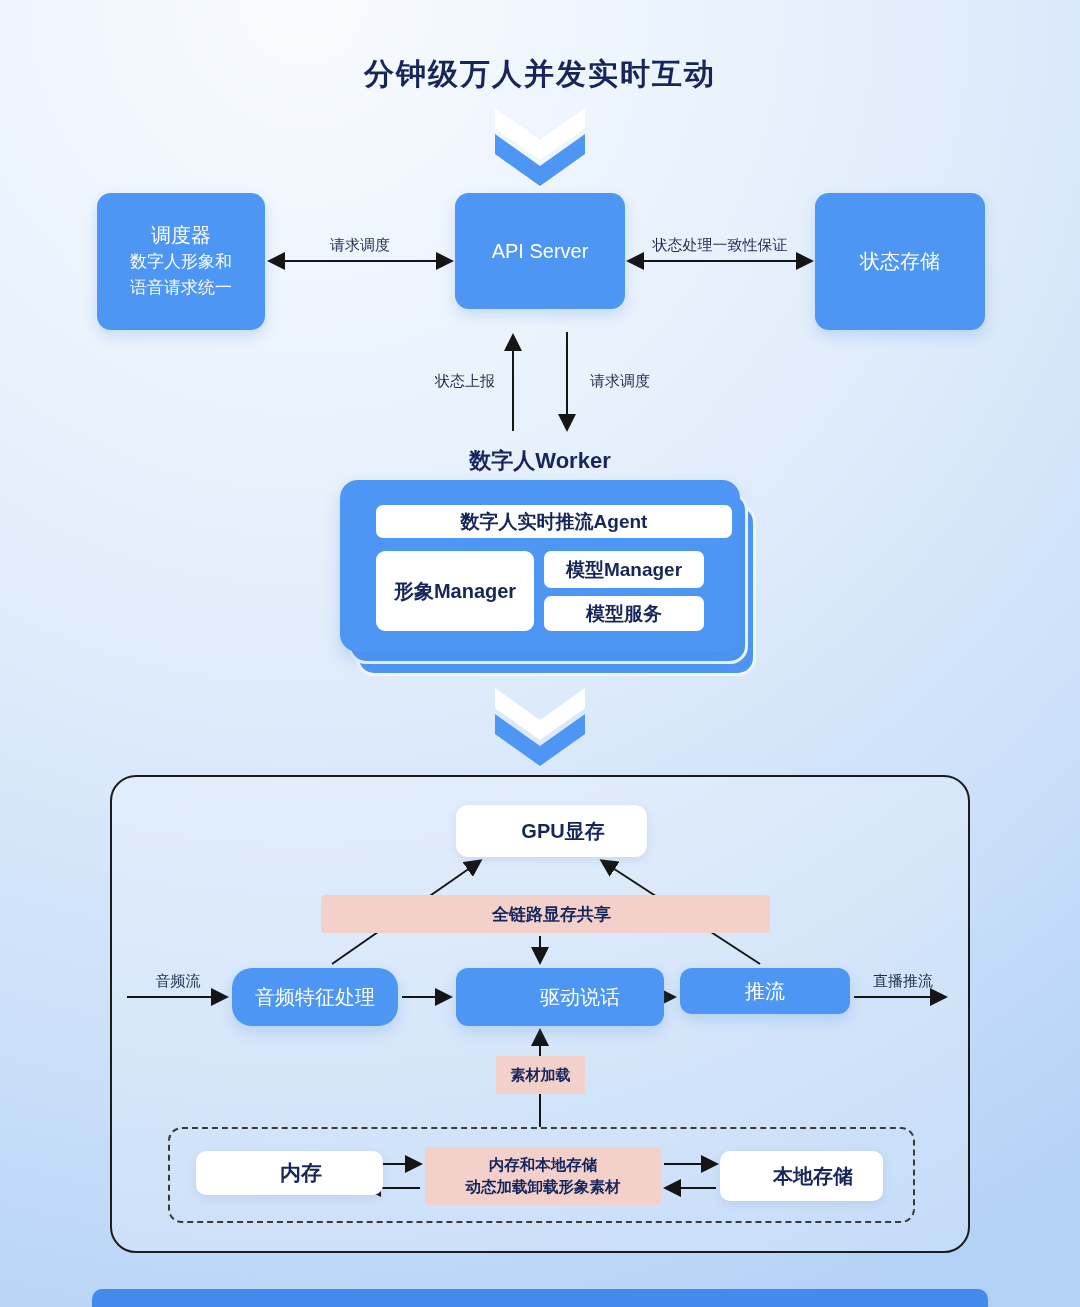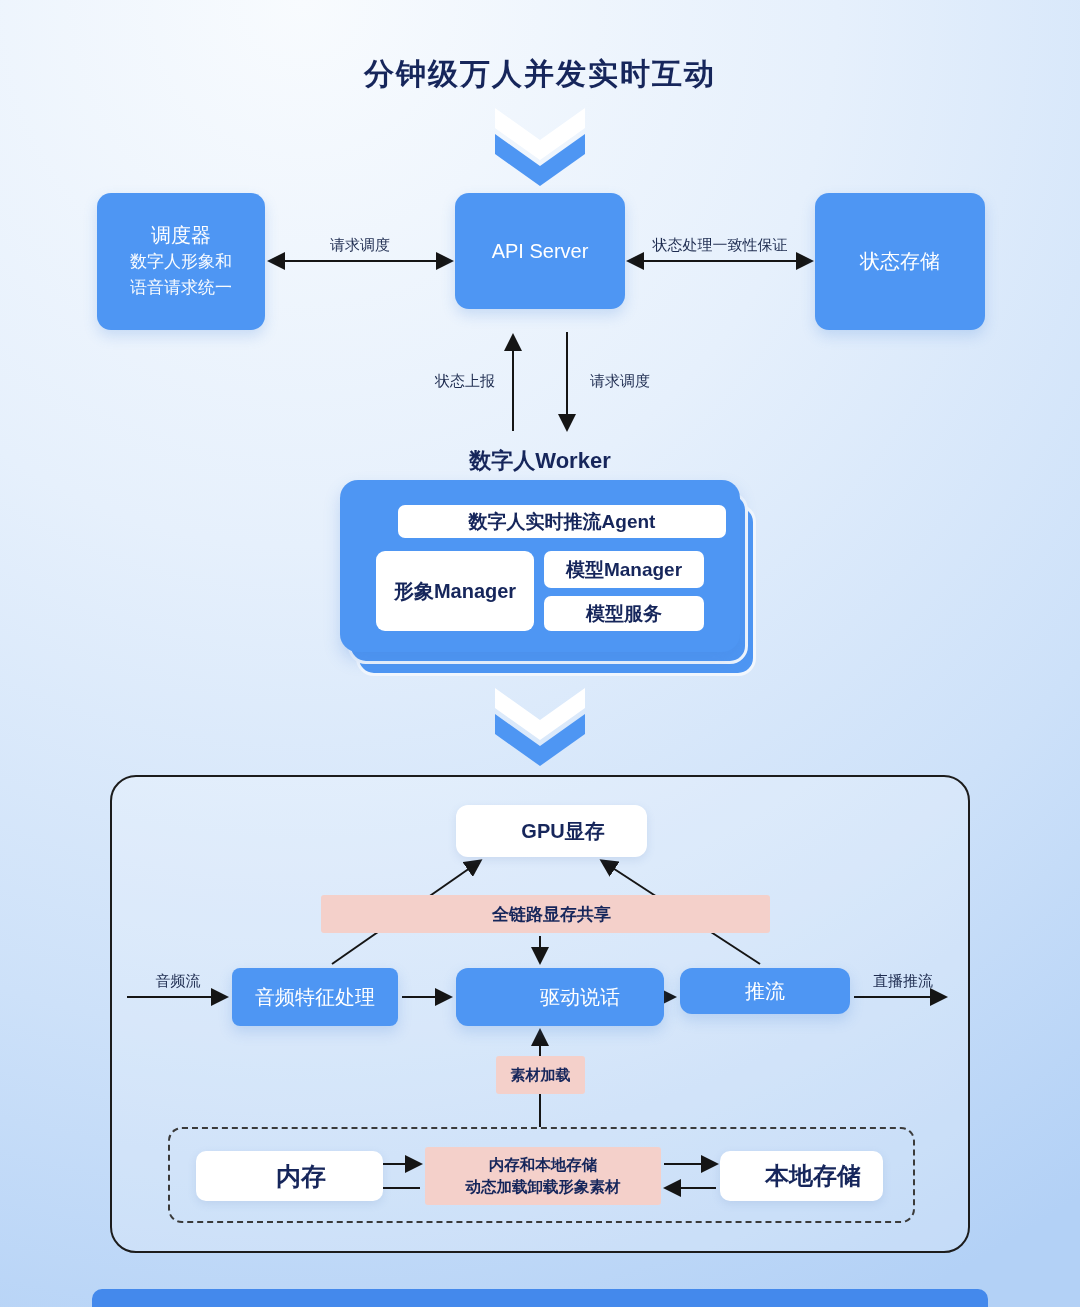--- a/index.html
+++ b/index.html
@@ -121,7 +121,7 @@
   <div class="abs stacklayer" style="left:348px;top:492px;"></div>
   <div class="abs stackmain"></div>
 
-  <div class="abs innerwhite" style="left:376px;top:505px;width:328px;height:33px;font-size:19px;margin-left:22px;">数字人实时推流Agent</div>
+  <div class="abs innerwhite" style="left:376px;top:505px;width:356px;height:33px;font-size:19px;">数字人实时推流Agent</div>
   <div class="abs innerwhite" style="left:376px;top:551px;width:158px;height:80px;font-size:20px;border-radius:9px;">形象Manager</div>
   <div class="abs innerwhite" style="left:544px;top:551px;width:160px;height:37px;font-size:19px;">模型Manager</div>
   <div class="abs innerwhite" style="left:544px;top:596px;width:160px;height:35px;font-size:19px;">模型服务</div>

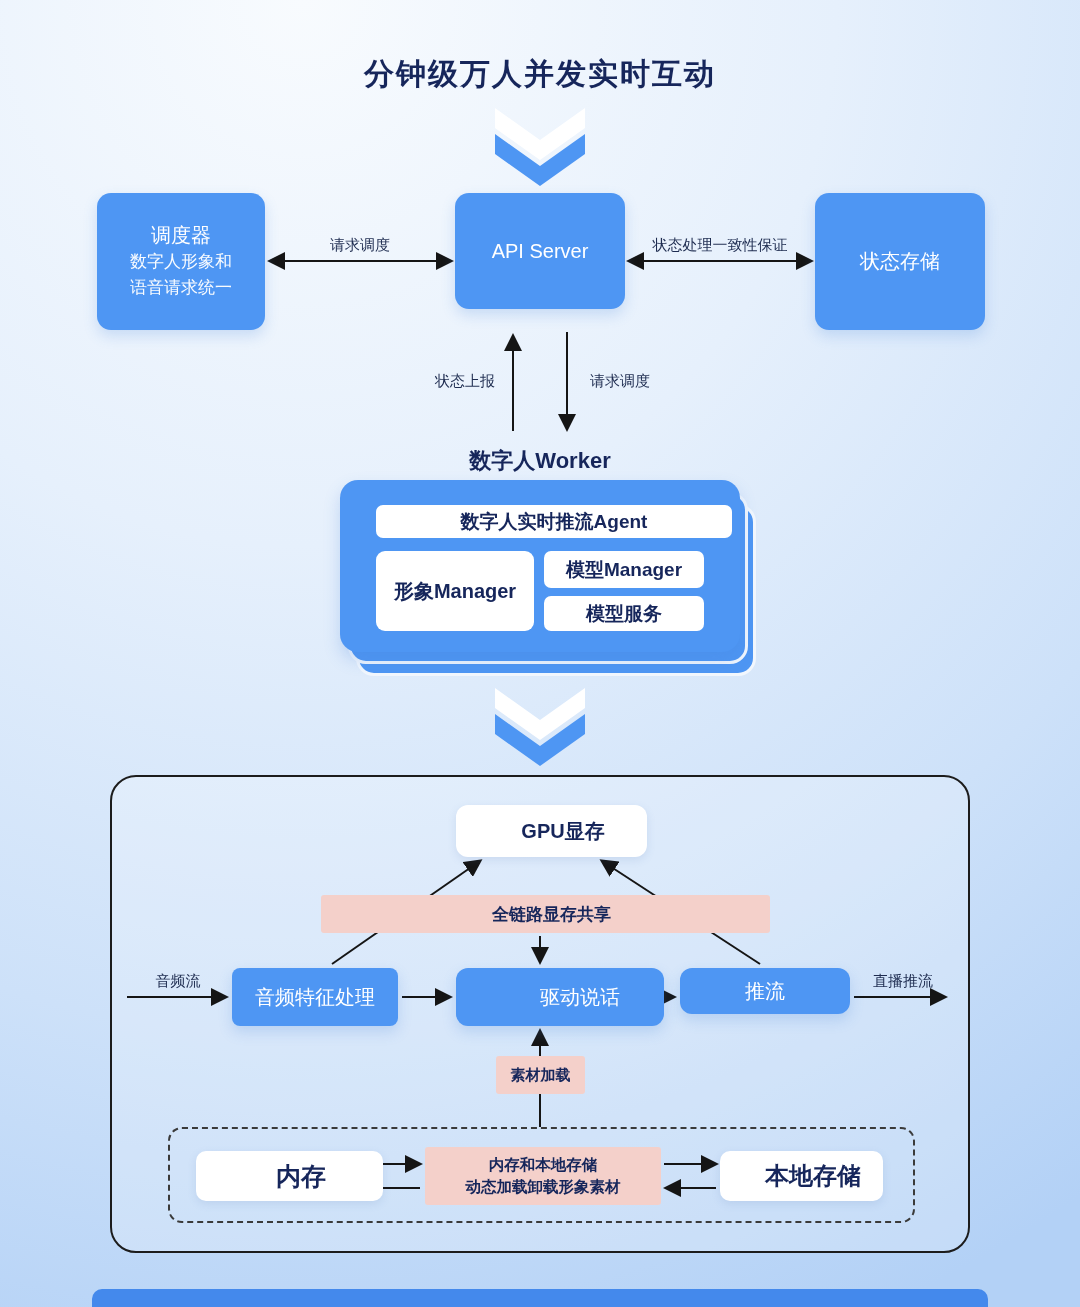--- a/index.html
+++ b/index.html
@@ -135,7 +135,7 @@
 
   <div class="abs pinkbox" style="left:321px;top:895px;width:437px;height:38px;font-size:17px;padding-left:12px;">全链路显存共享</div>
 
-  <div class="abs bluebox" style="left:232px;top:968px;width:166px;height:58px;border-radius:8px;">
+  <div class="abs bluebox" style="left:232px;top:968px;width:166px;height:58px;border-radius:20px;">
     <span class="bt">音频特征处理</span>
   </div>
   <div class="abs bluebox" style="left:456px;top:968px;width:168px;height:58px;border-radius:12px;padding-left:40px;">

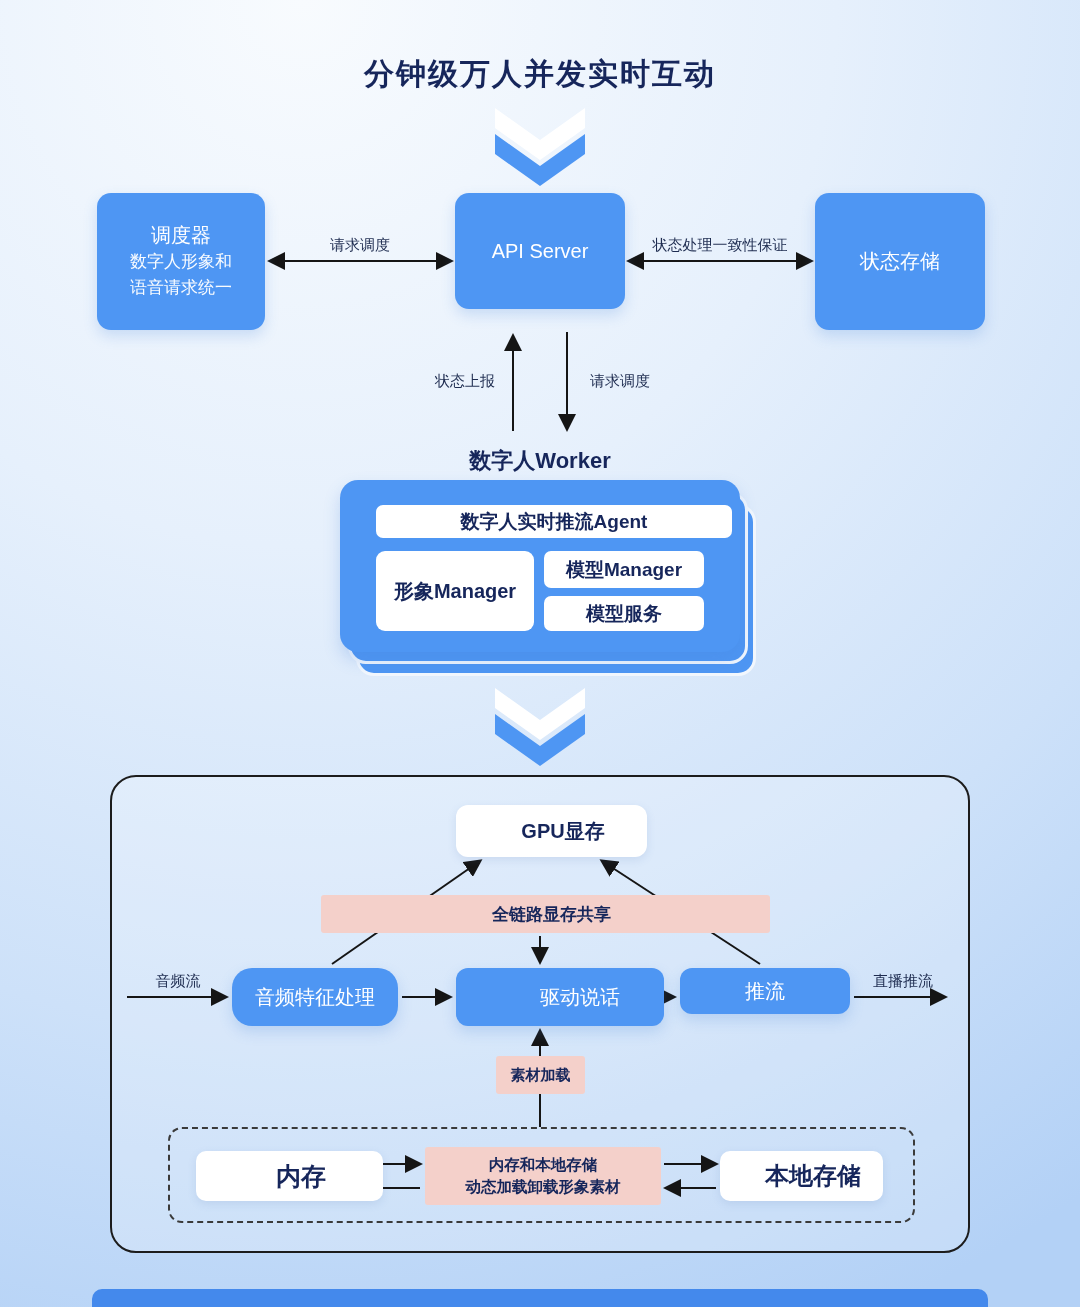--- a/index.html
+++ b/index.html
@@ -152,7 +152,7 @@
 
   <div class="abs dashframe"></div>
 
-  <div class="abs whitebox" style="left:196px;top:1151px;width:164px;height:50px;font-size:25px;border-radius:10px;">内存</div>
+  <div class="abs whitebox" style="left:196px;top:1151px;width:164px;height:44px;font-size:21px;border-radius:10px;">内存</div>
 
   <div class="abs pinkbox" style="left:425px;top:1147px;width:236px;height:58px;font-size:15.5px;line-height:1.45;">
     <span>内存和本地存储</span>

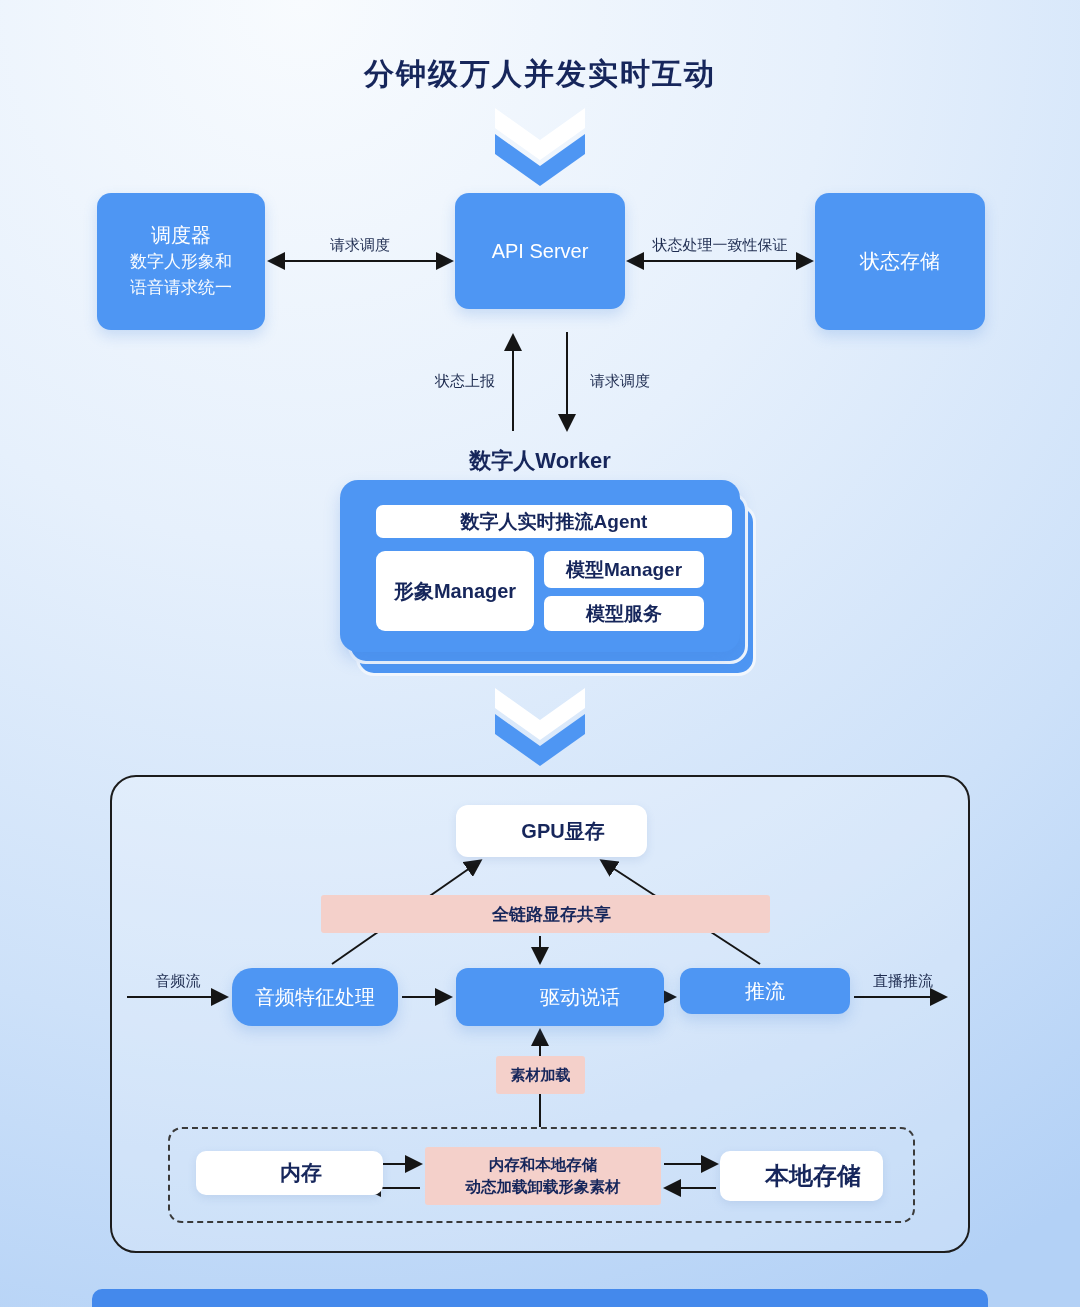--- a/index.html
+++ b/index.html
@@ -159,7 +159,7 @@
     <span>动态加载卸载形象素材</span>
   </div>
 
-  <div class="abs whitebox" style="left:720px;top:1151px;width:140px;height:50px;font-size:24px;border-radius:10px;">本地存储</div>
+  <div class="abs whitebox" style="left:720px;top:1151px;width:140px;height:50px;font-size:20px;border-radius:10px;">本地存储</div>
 
   <div class="abs bottomstrip"></div>
 

